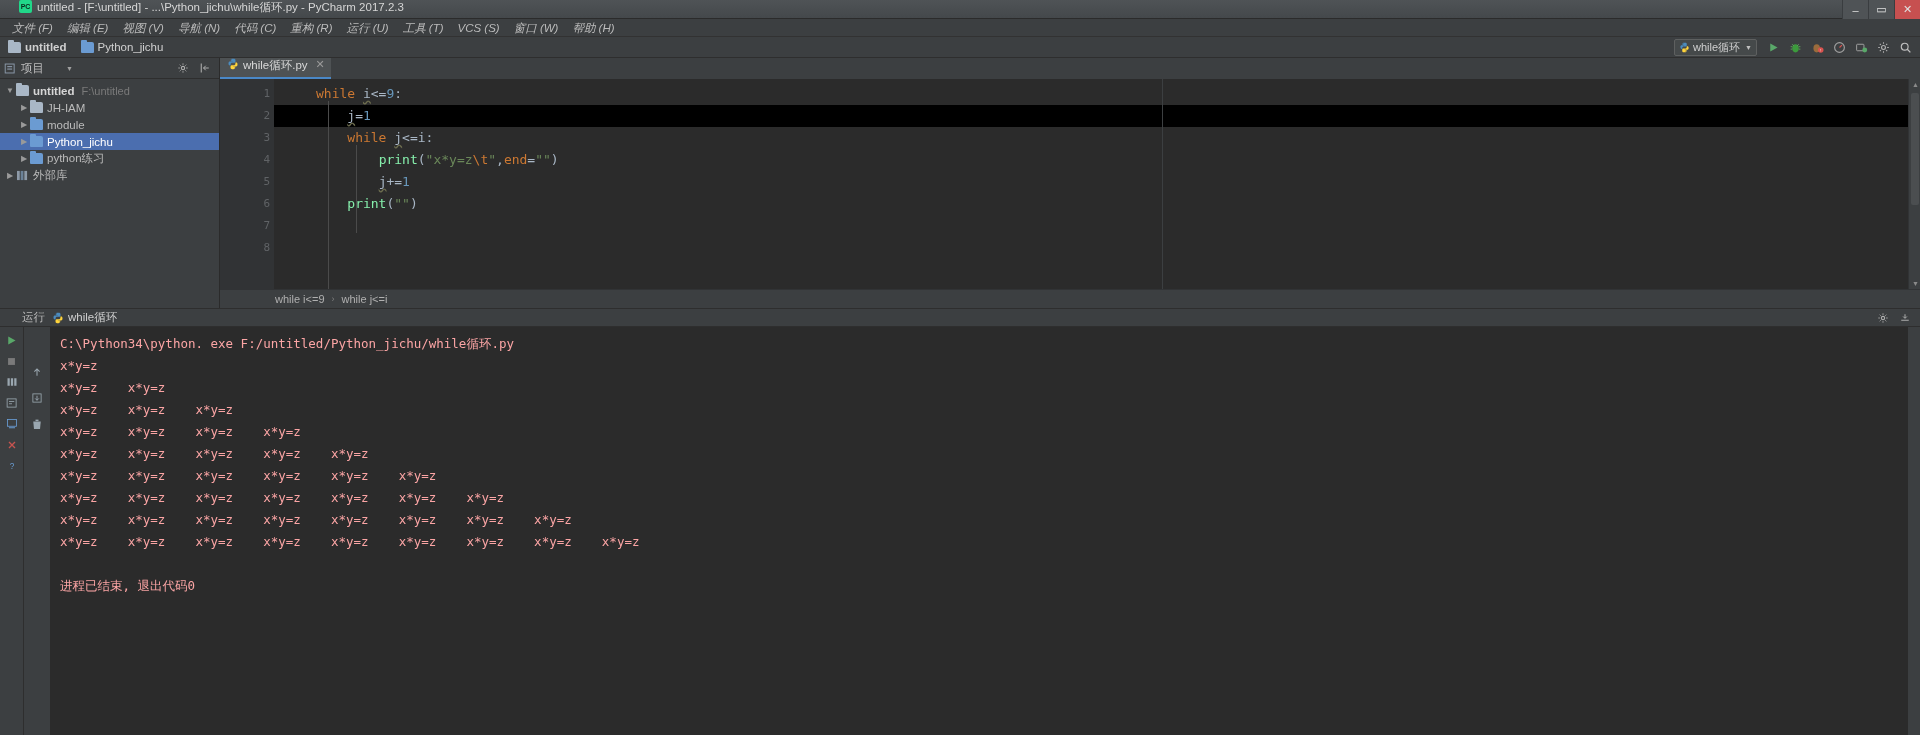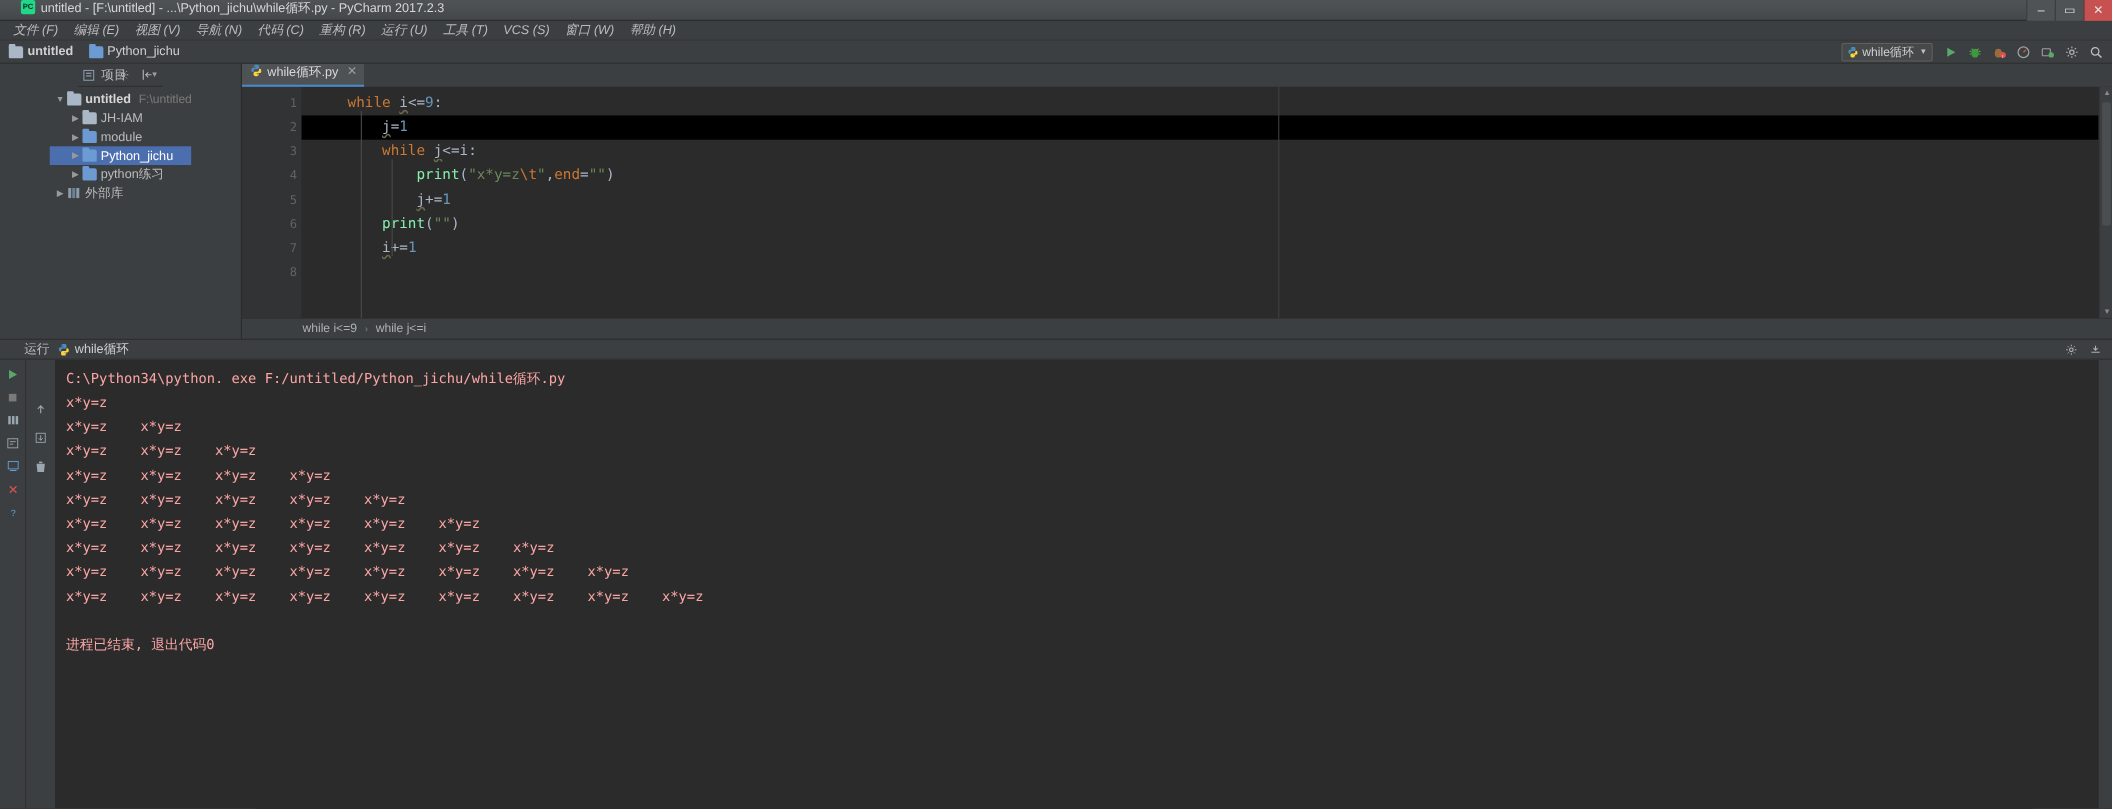--- a/index.html
+++ b/index.html
@@ -84,7 +84,7 @@
 
   
   .project-panel { width: 220px; background: #3c3f41; display: flex; flex-direction: column;
-     border-right: 1px solid #2b2b2b; flex: none; align-items: center; }
+     border-right: 1px solid #2b2b2b; flex: none; }
   .panel-head {
     height: 21px; display: flex; align-items: center; padding: 0 4px;
     background: #3c3f41; border-bottom: 1px solid #2e2e2e; position: relative;

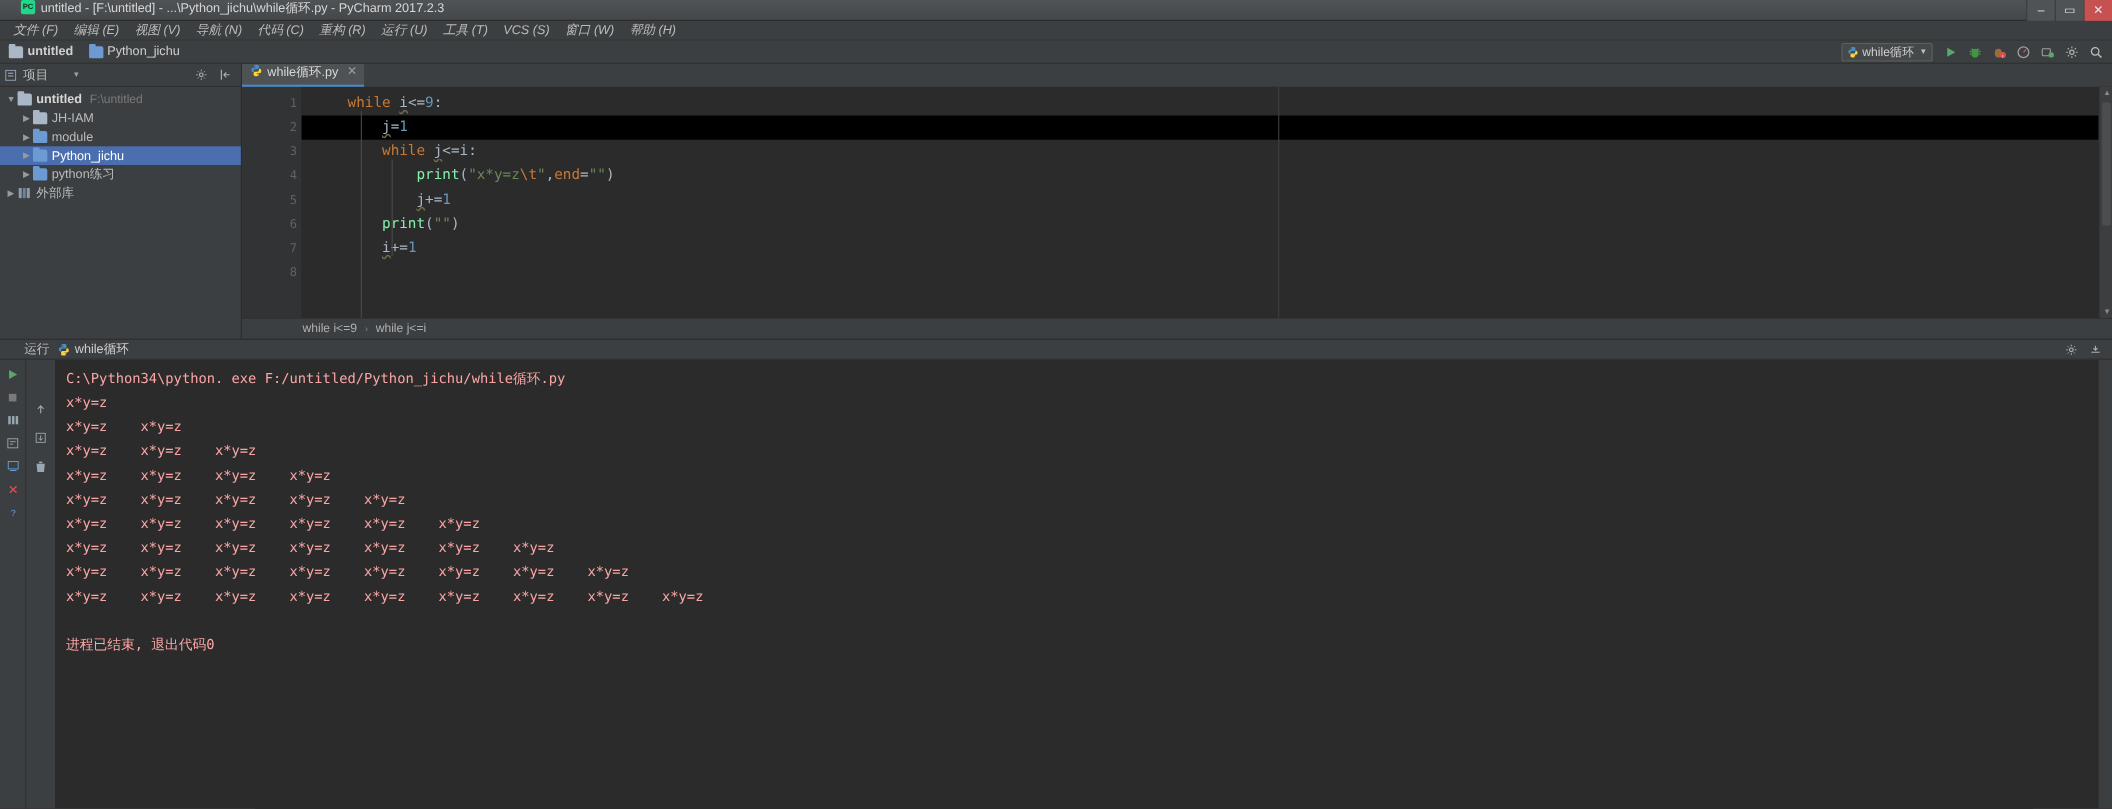--- a/index.html
+++ b/index.html
@@ -405,7 +405,6 @@
           <div class="cline">        <span class="fn">print</span><span class="op">(</span><span class="str">"x*y=z<span class="esc">\t</span>"</span><span class="op">,</span><span class="named">end</span><span class="op">=</span><span class="str">""</span><span class="op">)</span></div>
           <div class="cline">        <span class="wavy">j</span><span class="op">+=</span><span class="num">1</span></div>
           <div class="cline">    <span class="fn">print</span><span class="op">(</span><span class="str">""</span><span class="op">)</span></div>
-          <div class="cline">    <span class="wavy">i</span><span class="op">+=</span><span class="num">1</span></div>
 
           <div class="right-margin" style="left:888px;"></div>
         </div>

